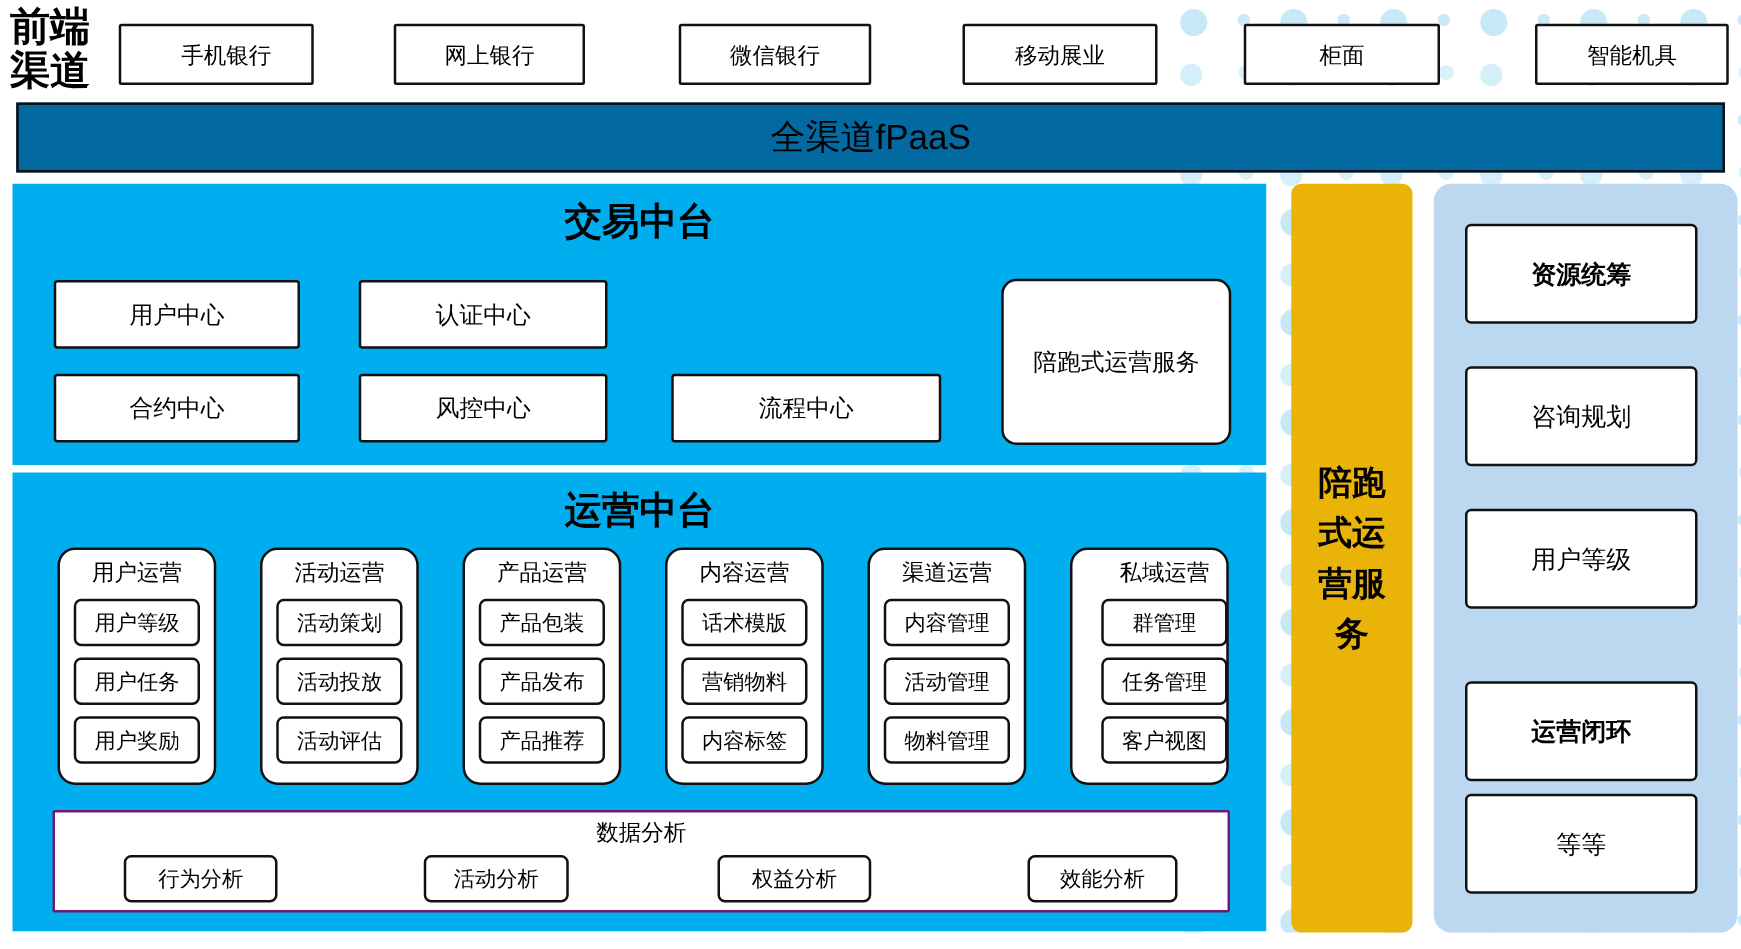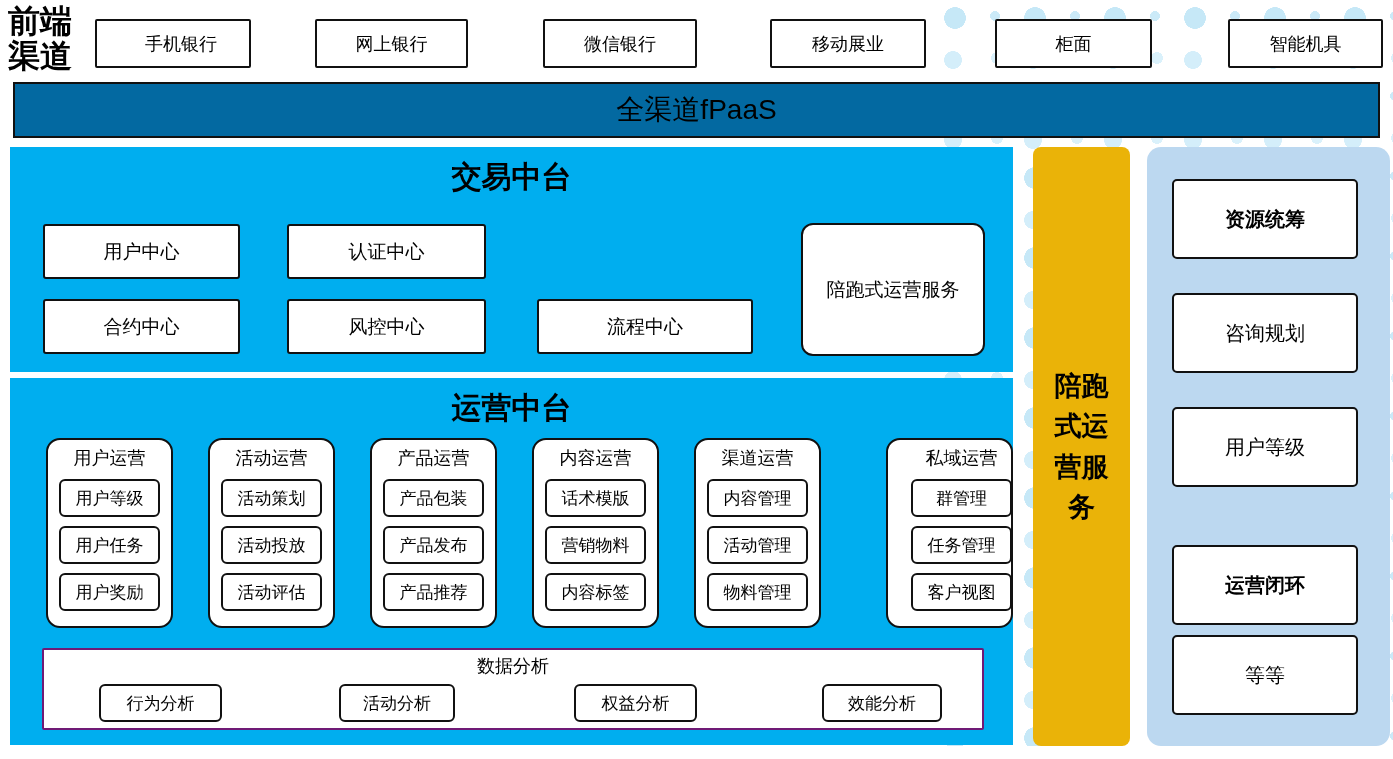--- a/index.html
+++ b/index.html
@@ -78,7 +78,7 @@
     box-sizing:border-box;padding-top:6px;
   }
   .c1{left:36px;}.c2{left:198px;}.c3{left:360px;}
-  .c4{left:522px;}.c5{left:684px;}.c6{left:876px;padding-left:24px;}
+  .c4{left:522px;}.c5{left:684px;}.c6{left:846px;padding-left:24px;}
   .col-header{font-size:18px;margin-bottom:9px;}
   .sbox{
     background:#fff;border:2px solid #111;border-radius:6px;

